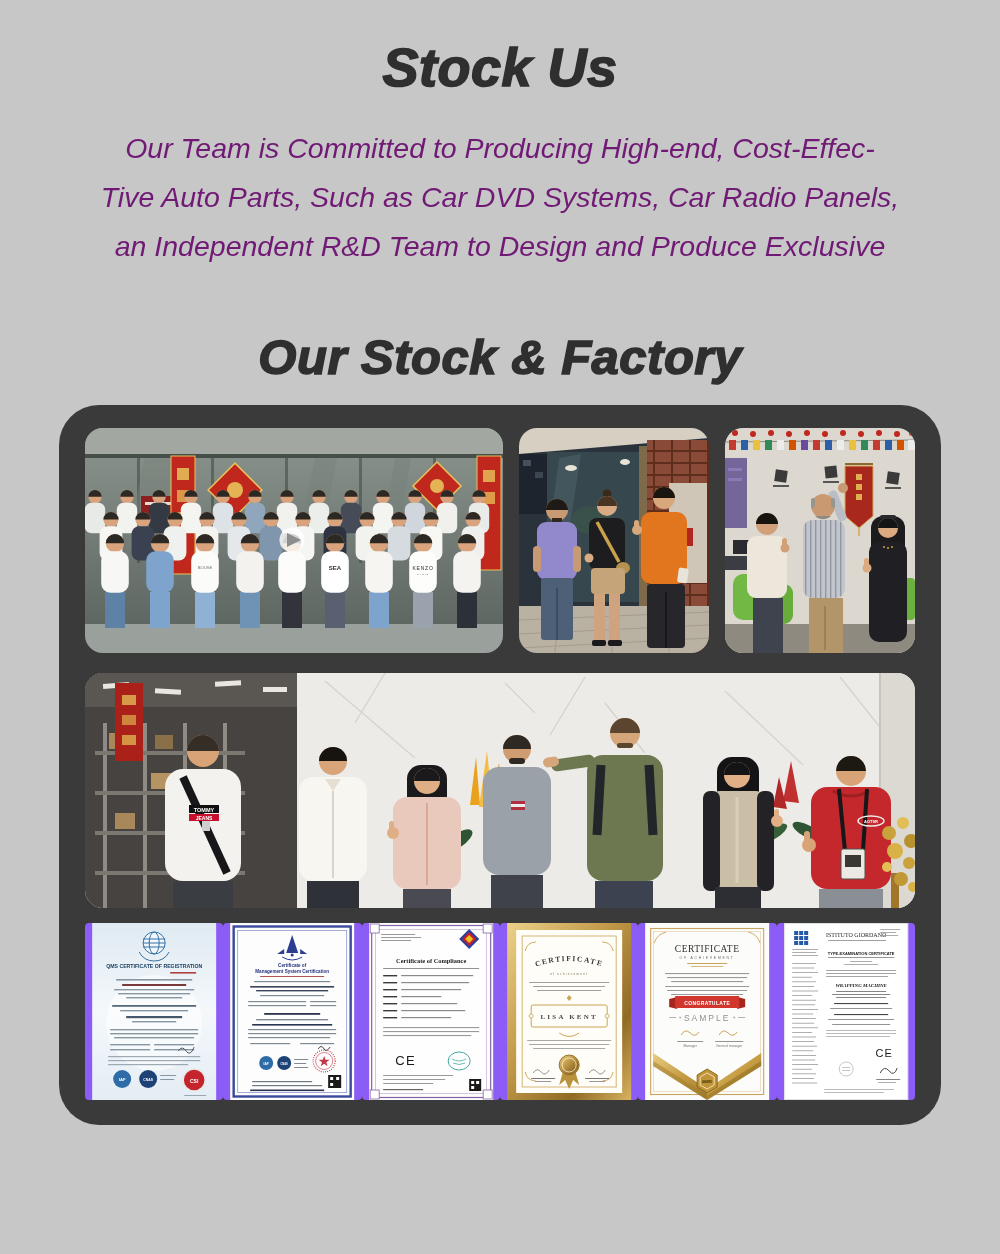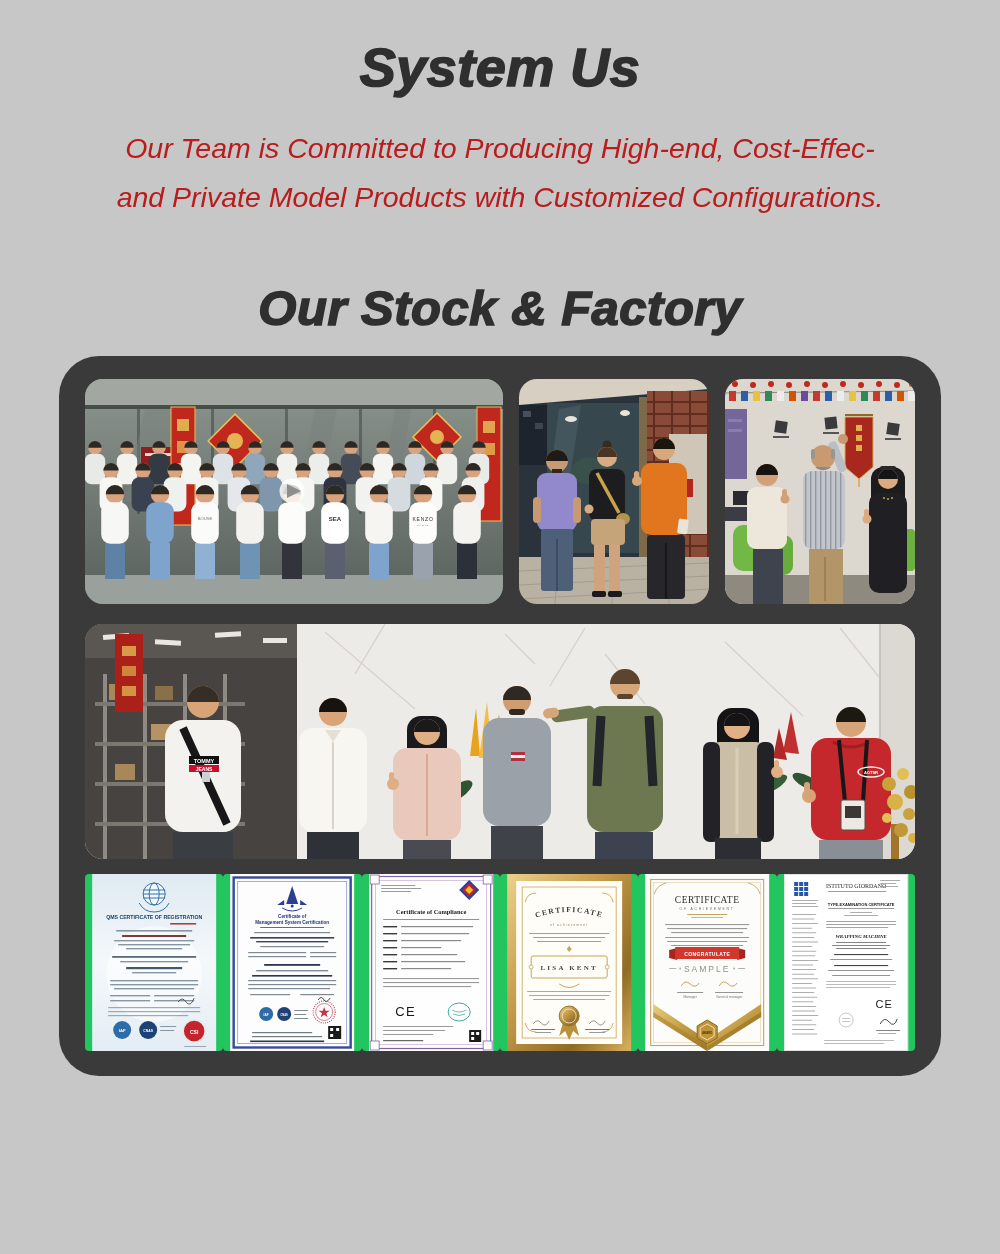--- a/index.html
+++ b/index.html
@@ -33,7 +33,7 @@
 
 <div>
 
-  <h1 id="about-title" class="h-title">System Us</h1>
+  <h1 id="about-title" class="h-title">Stock Us</h1>
 
   <div class="about-text">
     <div>Our Team is Committed to Producing High-end, Cost-Effec-</div>

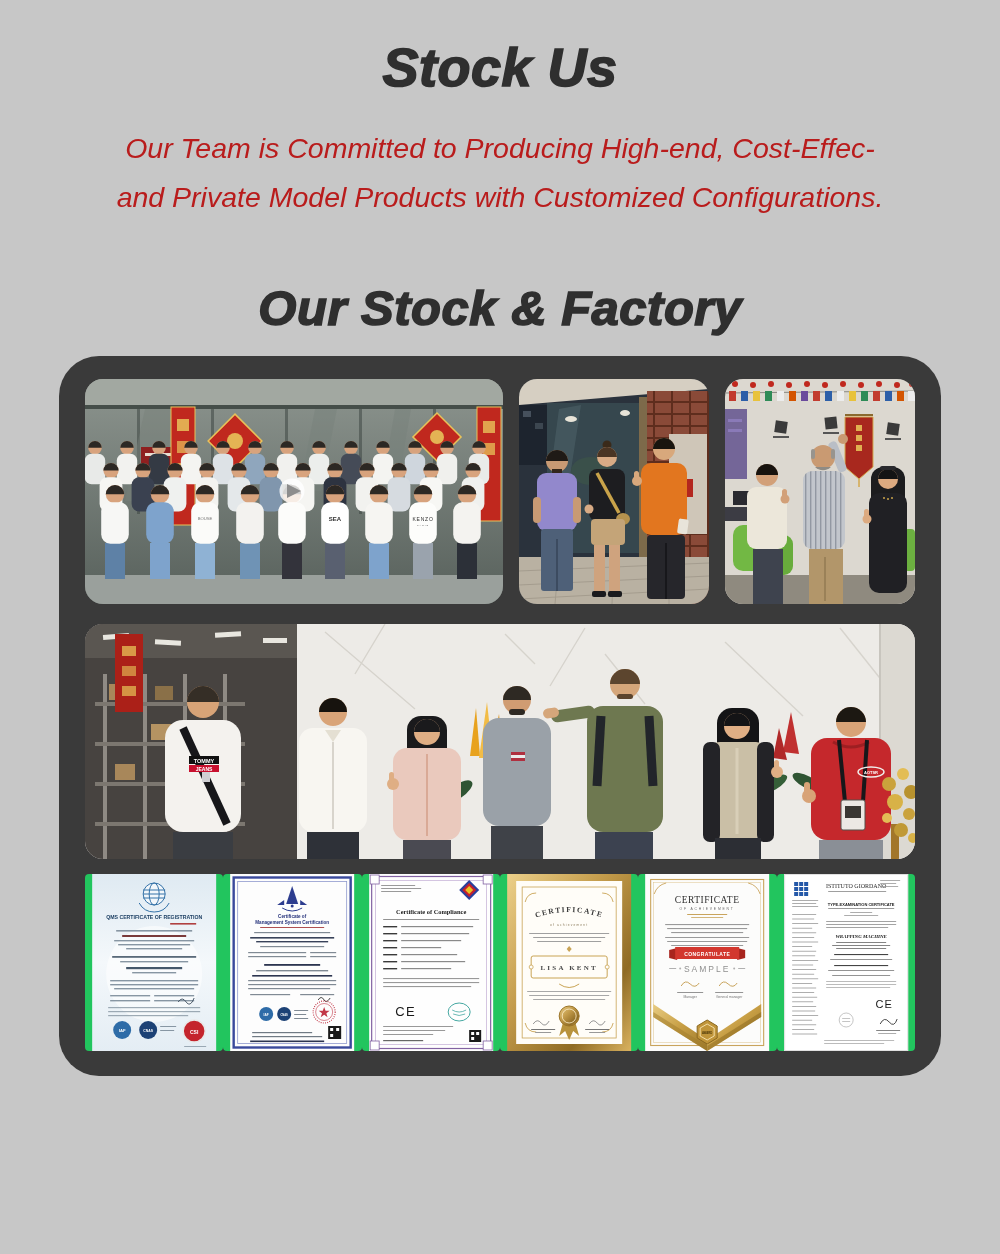--- a/index.html
+++ b/index.html
@@ -10,7 +10,7 @@
   #about-title{font-size:54px;padding-top:36px}
   #stock-title{font-size:49px;margin-top:58px}
   .about-text{margin-top:26px;text-align:center;font-style:italic;font-size:28.5px;
-              line-height:49px;color:#b91c1c}
+              line-height:49px;color:#701a75}
   .panel{width:882px;height:720px;margin:20px auto 0;background:#3a3a3a;
          border-radius:40px;padding:23px 26px 0}
   .row{display:flex}

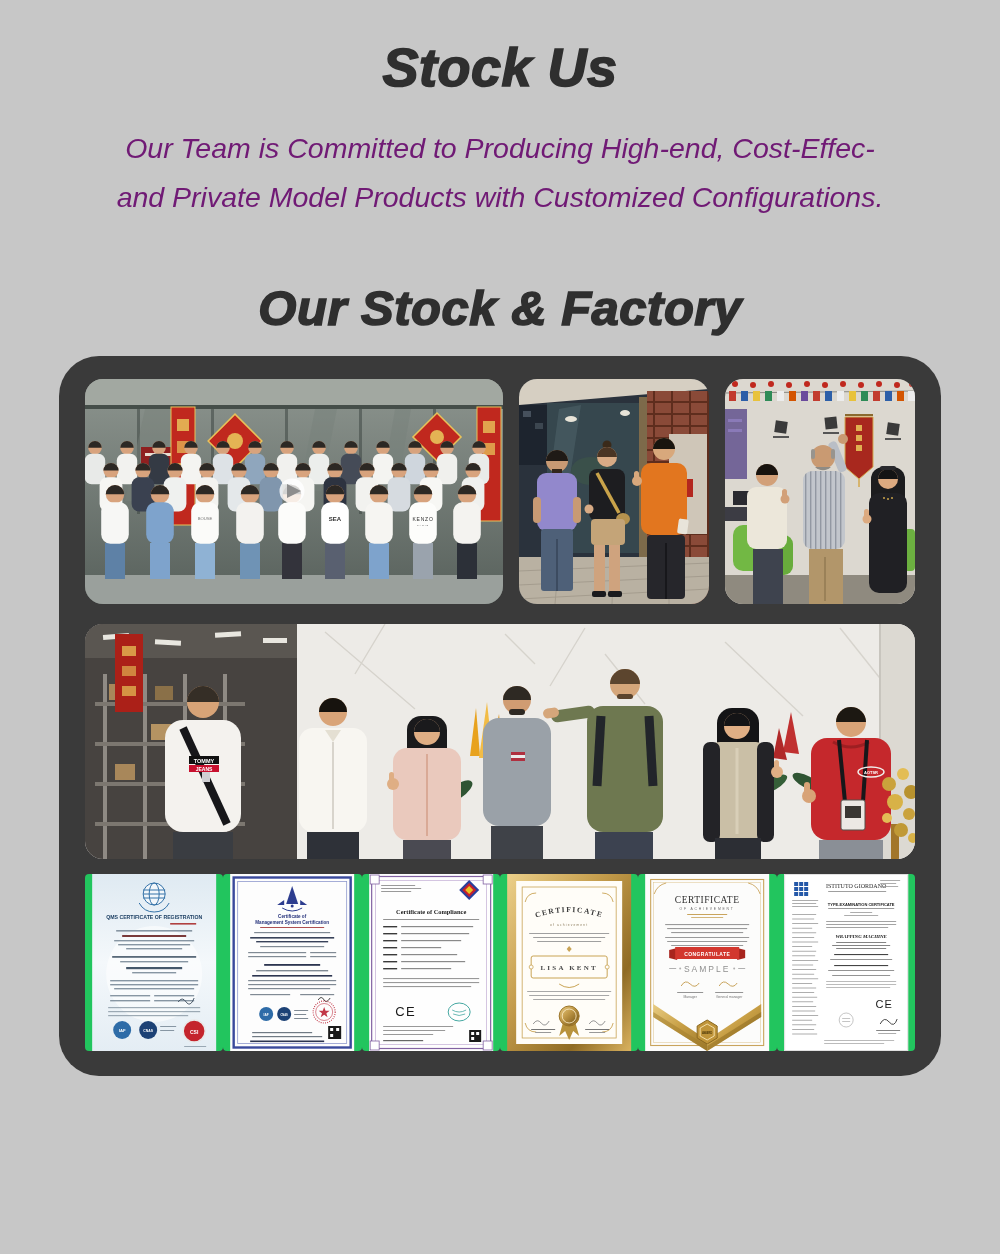--- a/index.html
+++ b/index.html
@@ -37,6 +37,7 @@
 
   <div class="about-text">
     <div>Our Team is Committed to Producing High-end, Cost-Effec-</div>
+    <div>Tive Auto Parts, Such as Car DVD Systems, Car Radio Panels,</div>
     <div>and Private Model Products with Customized Configurations.</div>
   </div>
 

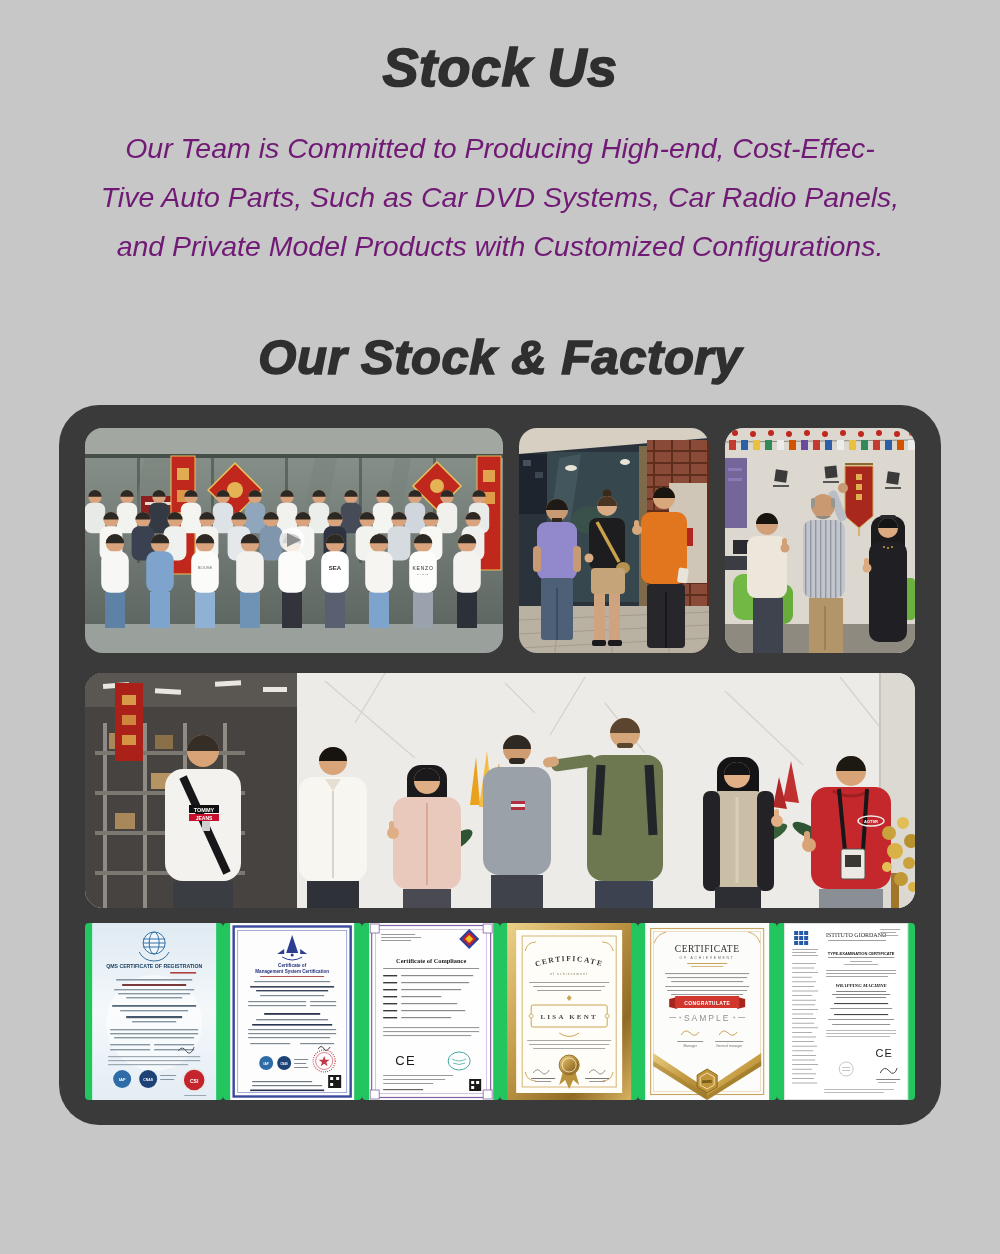--- a/index.html
+++ b/index.html
@@ -38,6 +38,7 @@
   <div class="about-text">
     <div>Our Team is Committed to Producing High-end, Cost-Effec-</div>
     <div>Tive Auto Parts, Such as Car DVD Systems, Car Radio Panels,</div>
+    <div>an Independent R&amp;D Team to Design and Produce Exclusive</div>
     <div>and Private Model Products with Customized Configurations.</div>
   </div>
 

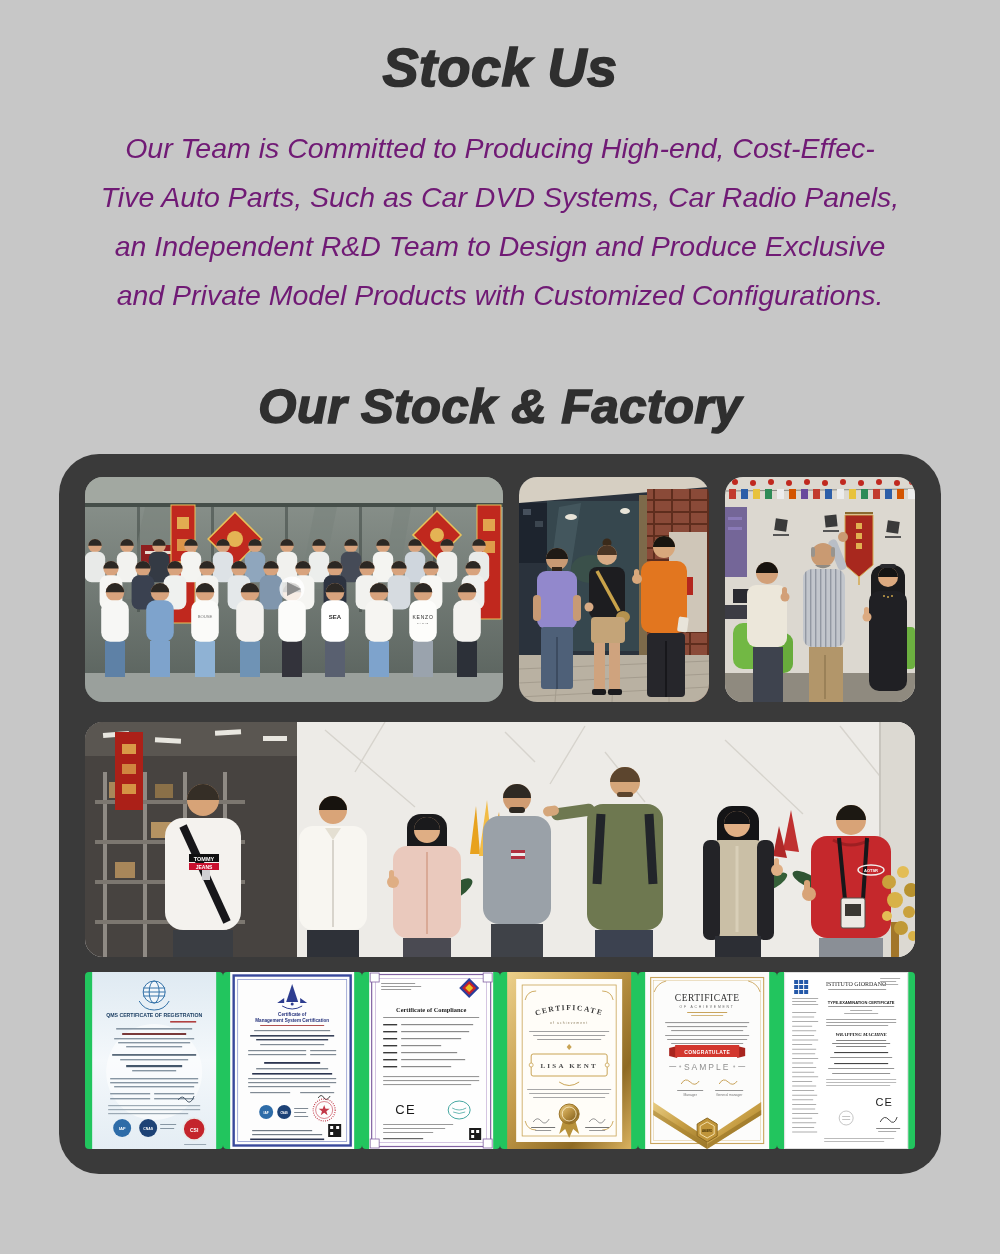--- a/index.html
+++ b/index.html
@@ -39,7 +39,6 @@
     <div>Our Team is Committed to Producing High-end, Cost-Effec-</div>
     <div>Tive Auto Parts, Such as Car DVD Systems, Car Radio Panels,</div>
     <div>an Independent R&amp;D Team to Design and Produce Exclusive</div>
-    <div>and Private Model Products with Customized Configurations.</div>
   </div>
 
   <h2 id="stock-title" class="h-title">Our Stock &amp; Factory</h2>

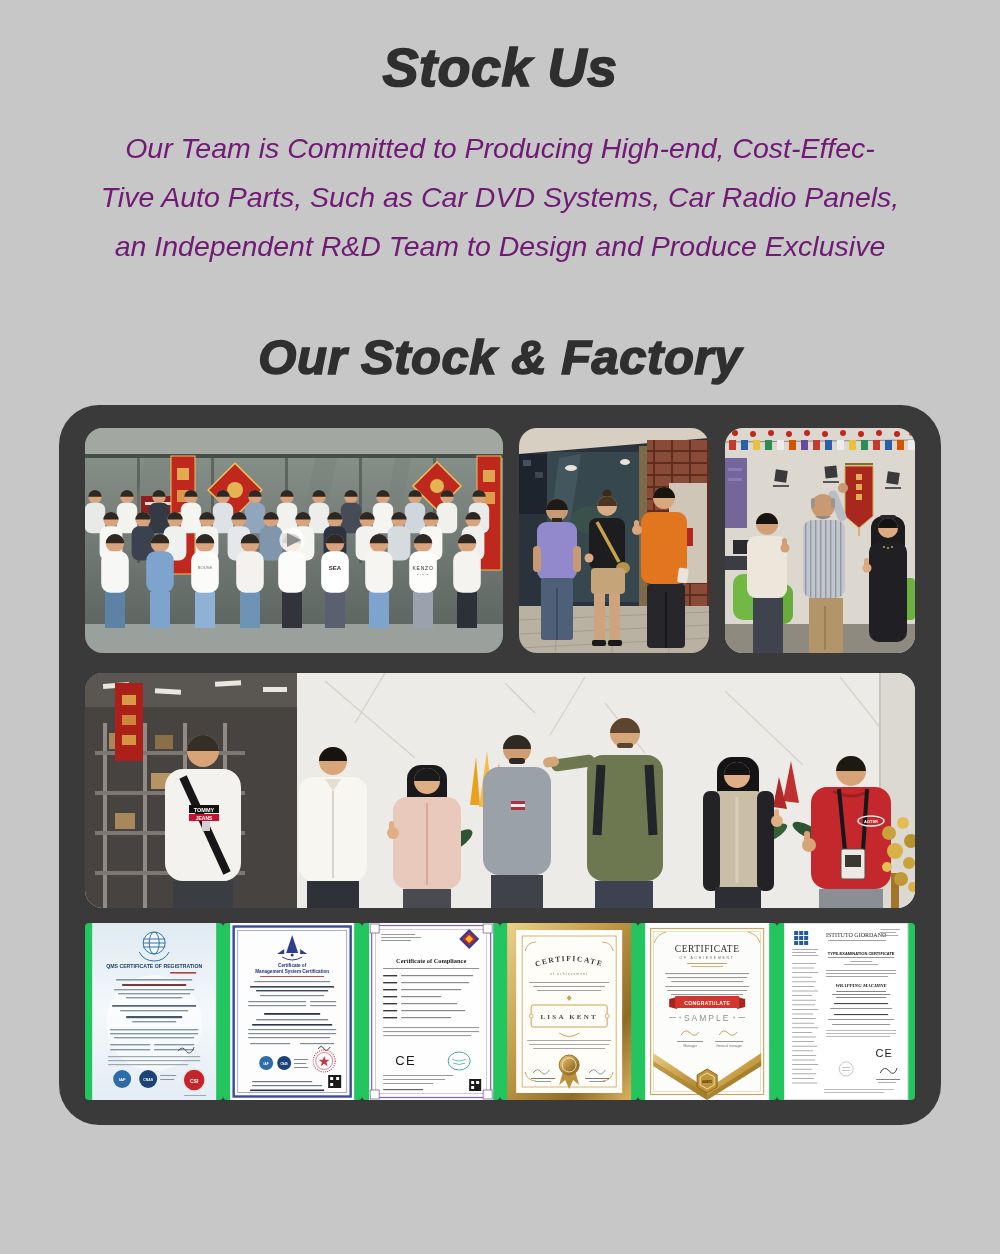--- a/index.html
+++ b/index.html
@@ -23,7 +23,7 @@
   .p2{width:190px;height:225px}
   .p3{width:190px;height:225px}
   .p4{width:830px;height:235px}
-  figure.cert{width:140px;height:177px;border-radius:4px;overflow:hidden;background:#22c55e}
+  figure.cert{width:140px;height:177px;border-radius:4px;overflow:hidden;background:#8b5cf6}
   figure.cert svg{display:block;width:100%;height:100%}
   text{font-family:"Liberation Sans",sans-serif}
   .serif{font-family:"Liberation Serif",serif}

